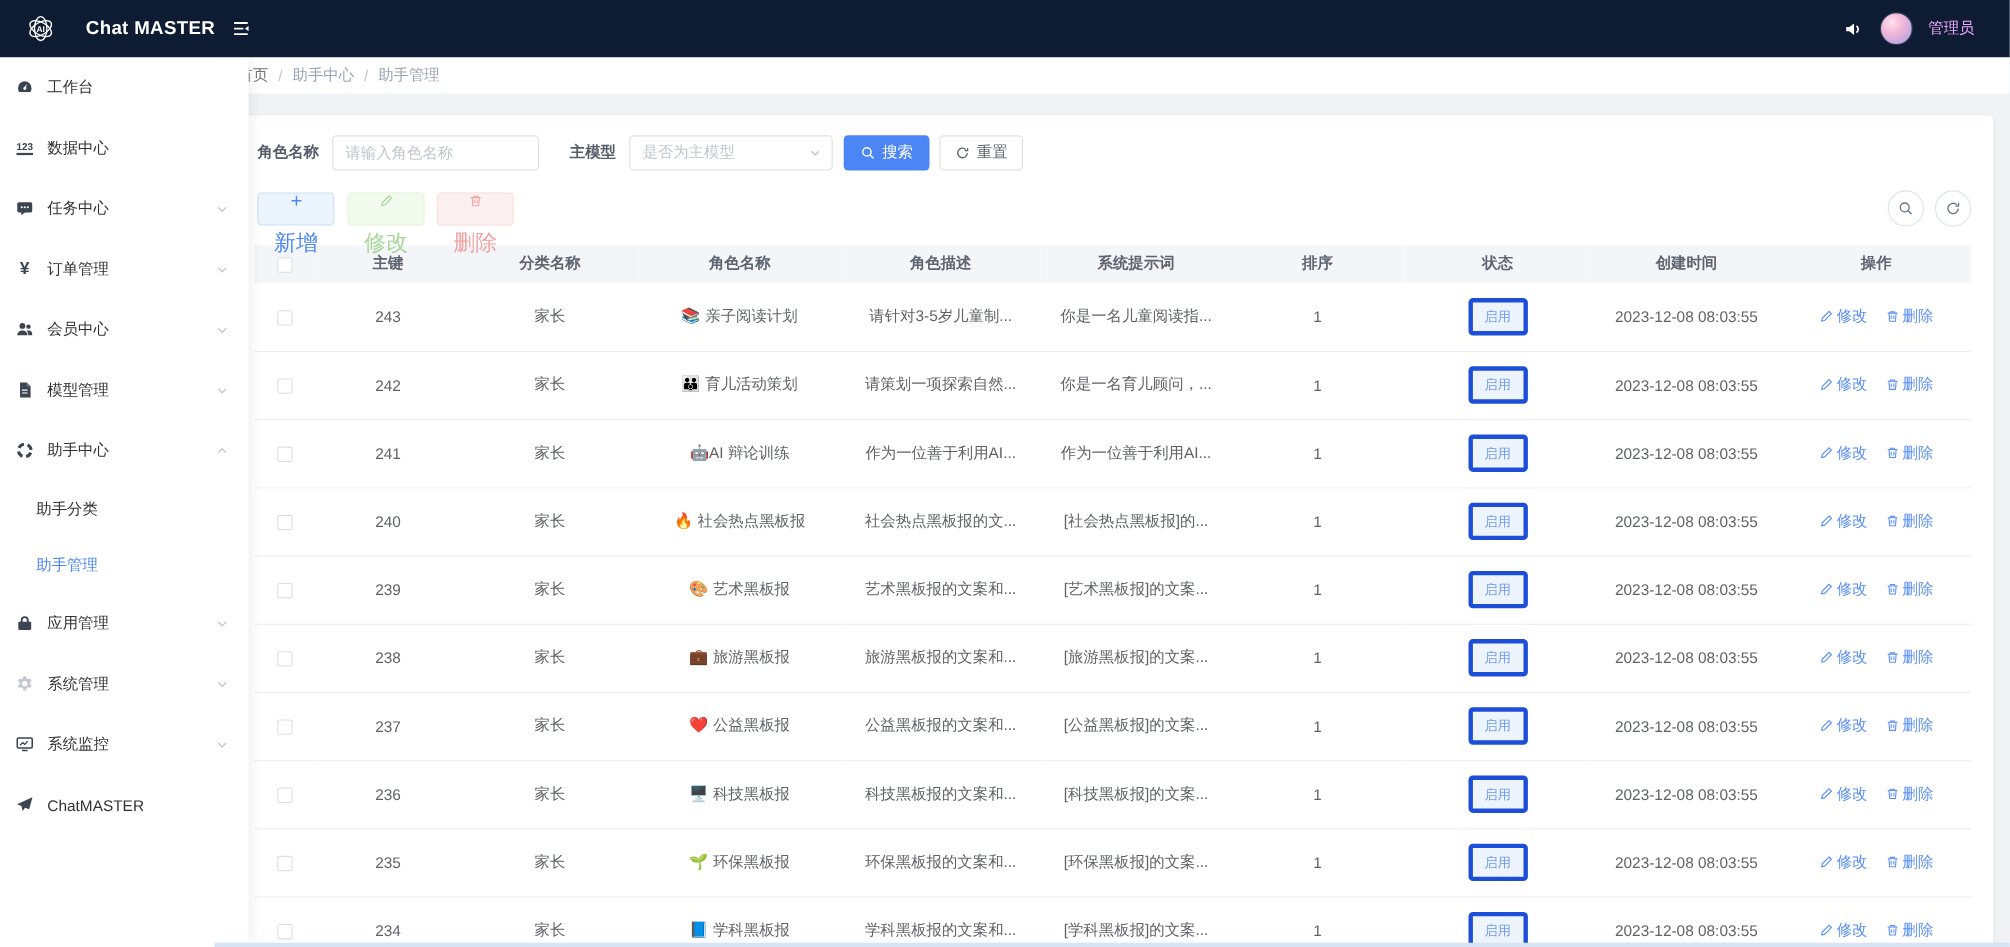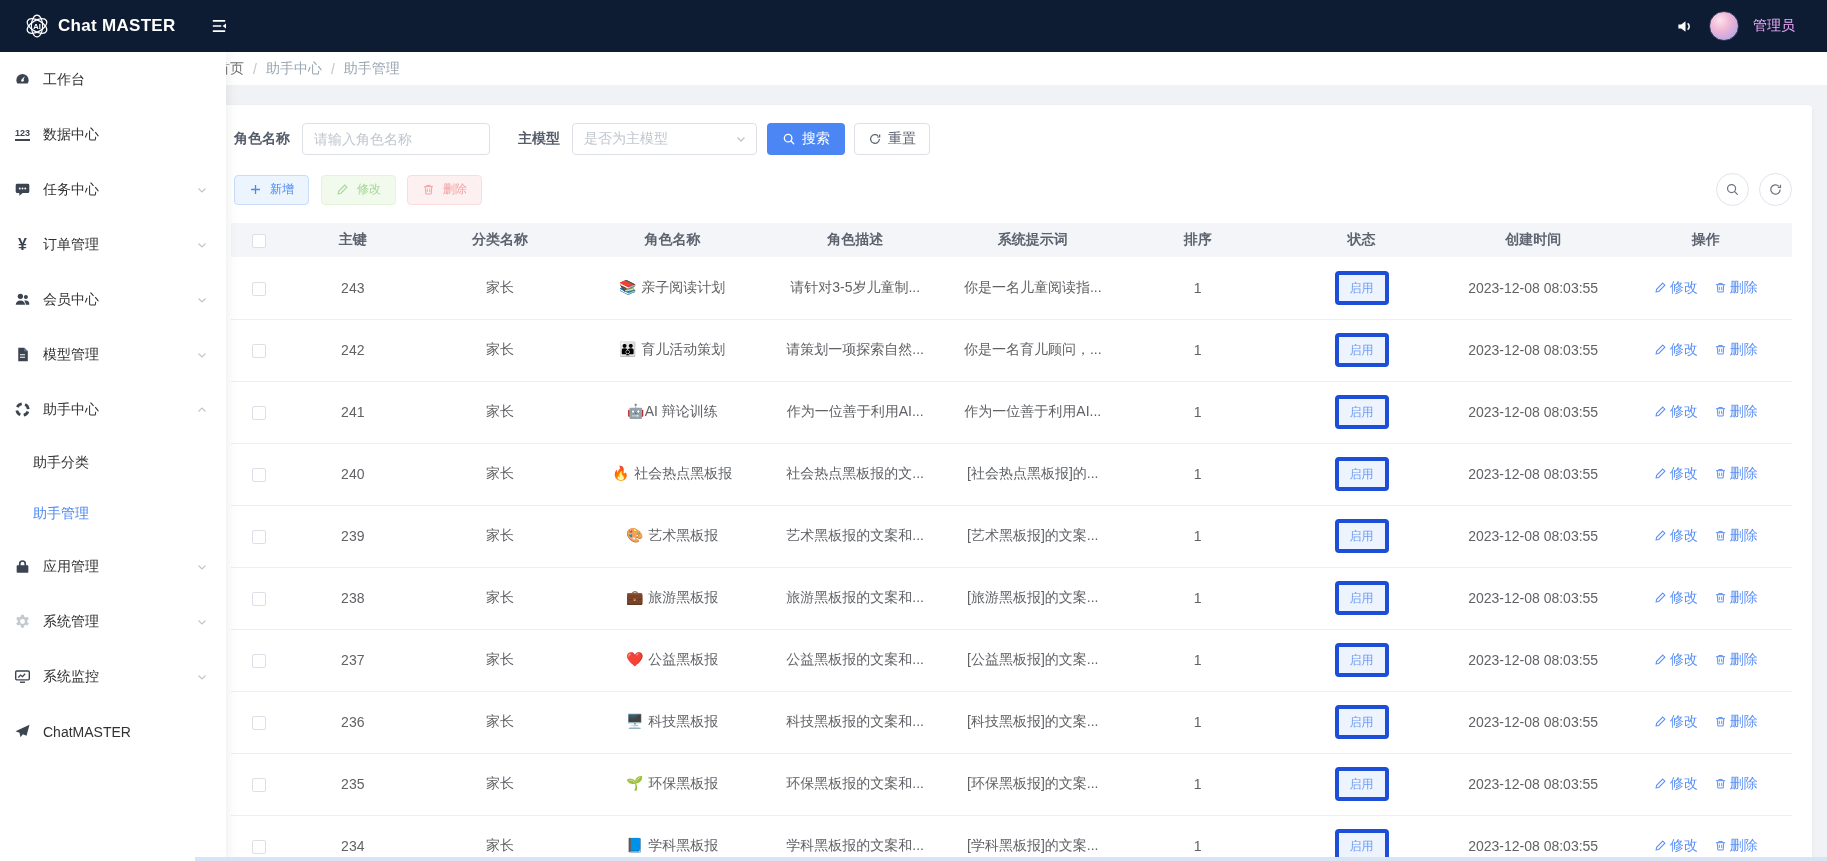--- a/index.html
+++ b/index.html
@@ -7,7 +7,7 @@
 
   
   .navbar{position:fixed;top:0;left:0;right:0;height:52px;background:#0d1b33;display:flex;align-items:center;z-index:20;}
-  .brand{width:195px;display:flex;align-items:center;padding-left:24px;gap:8px;flex:none;}
+  .brand{width:195px;display:flex;align-items:center;padding-left:24px;gap:28px;flex:none;}
   .brand-text{color:#fff;font-size:17px;font-weight:700;letter-spacing:.3px;white-space:nowrap;}
   .fold{margin-left:15px;cursor:pointer;display:flex;align-items:center;}
   .nav-right{margin-left:auto;display:flex;align-items:center;gap:14px;padding-right:32px;}

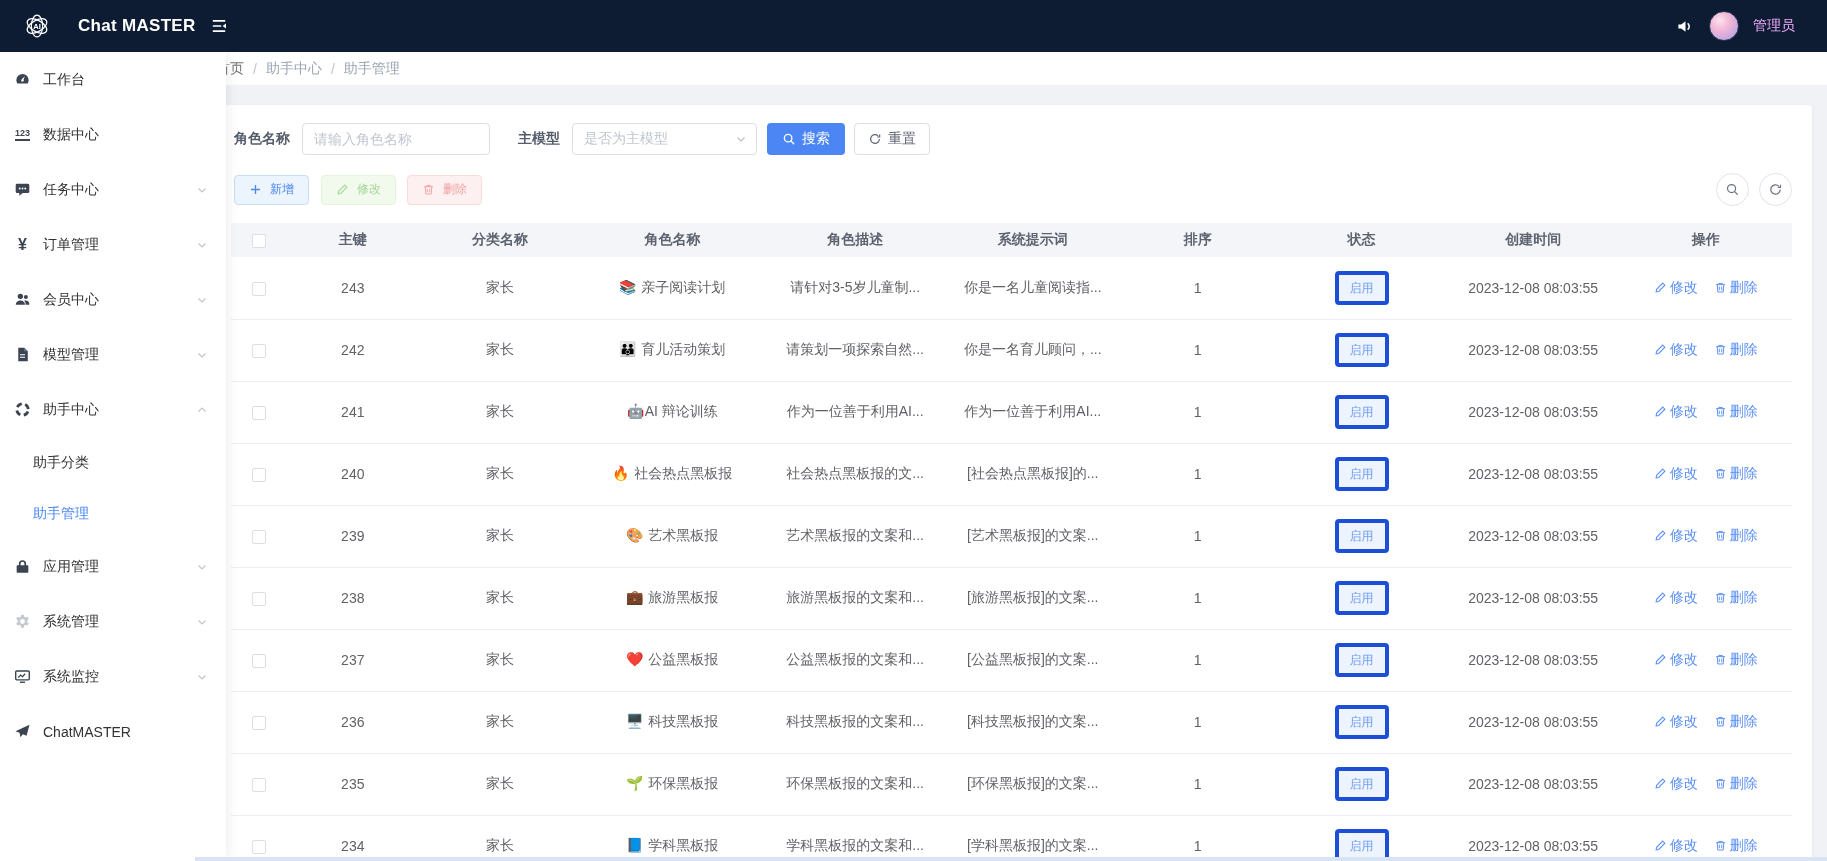--- a/index.html
+++ b/index.html
@@ -47,7 +47,7 @@
 
   
   .toolbar-row{display:flex;align-items:center;margin:0 0 17px 3px;}
-  .tbtn{height:30px;border-radius:4px;font-size:12px;display:inline-flex;align-items:center;gap:8px;padding:0 14px;cursor:pointer;font-family:inherit;}
+  .tbtn{height:30px;border-radius:4px;font-size:20px;display:inline-flex;align-items:center;gap:18px;padding:0 14px;cursor:pointer;font-family:inherit;flex-direction:column;}
   .btn-add{background:#ecf4fe;border:1px solid #c9ddfb;color:#4c87f0;}
   .btn-edit{background:#f1faec;border:1px solid #e4f3da;color:#a6d698;margin-left:12px;}
   .btn-del{background:#fdf0f0;border:1px solid #fadcdc;color:#f0a2a2;margin-left:11px;}

